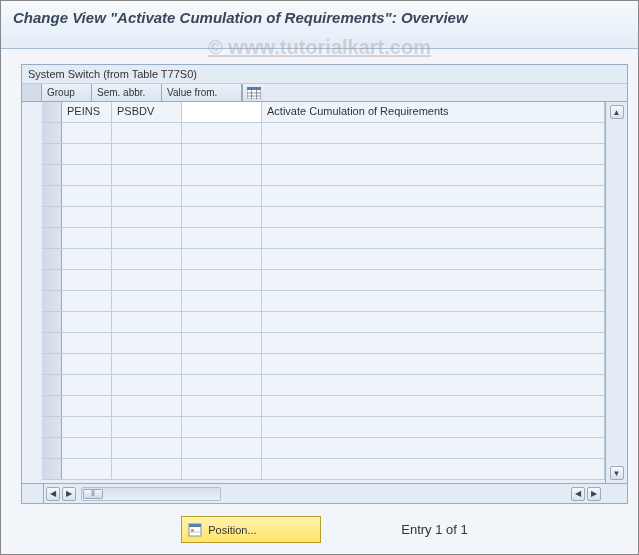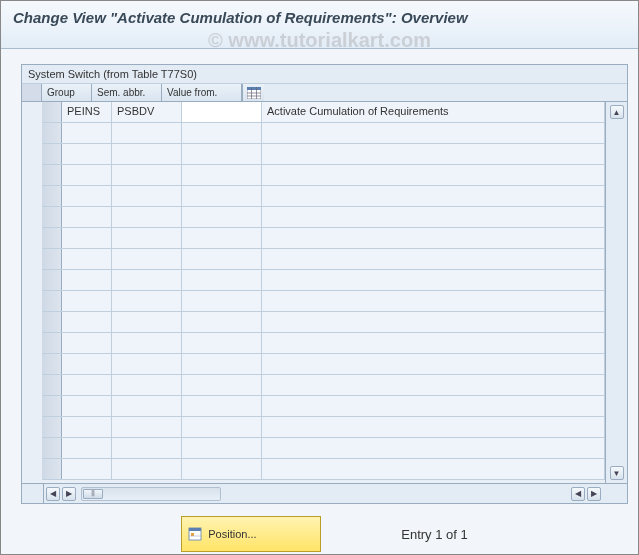--- a/index.html
+++ b/index.html
@@ -30,7 +30,7 @@
     }
     .watermark {
       position: absolute;
-      top: 28px;
+      top: 35px;
       left: 50%;
       transform: translateX(-50%);
       font-size: 20px;
@@ -39,6 +39,7 @@
       pointer-events: none;
       z-index: 100;
       white-space: nowrap;
+      text-decoration: underline;
     }
     .content-area {
       padding: 15px 10px 10px 20px;

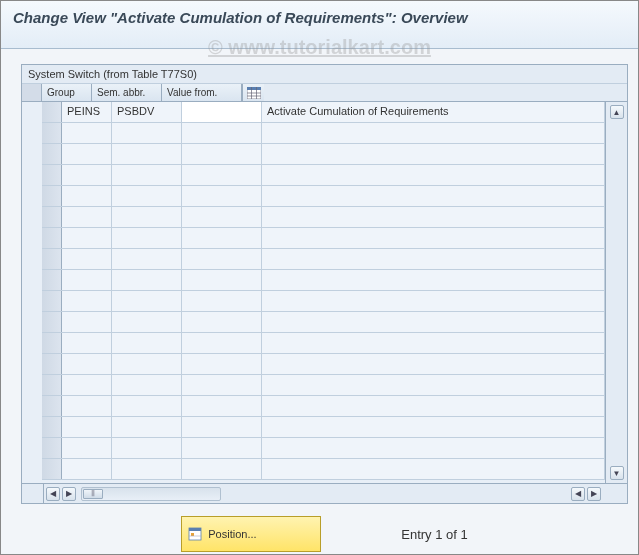--- a/index.html
+++ b/index.html
@@ -223,7 +223,7 @@
       align-items: center;
       gap: 6px;
       min-width: 140px;
-      height: 36px;
+      height: 27px;
     }
     .position-icon {
       width: 14px;

